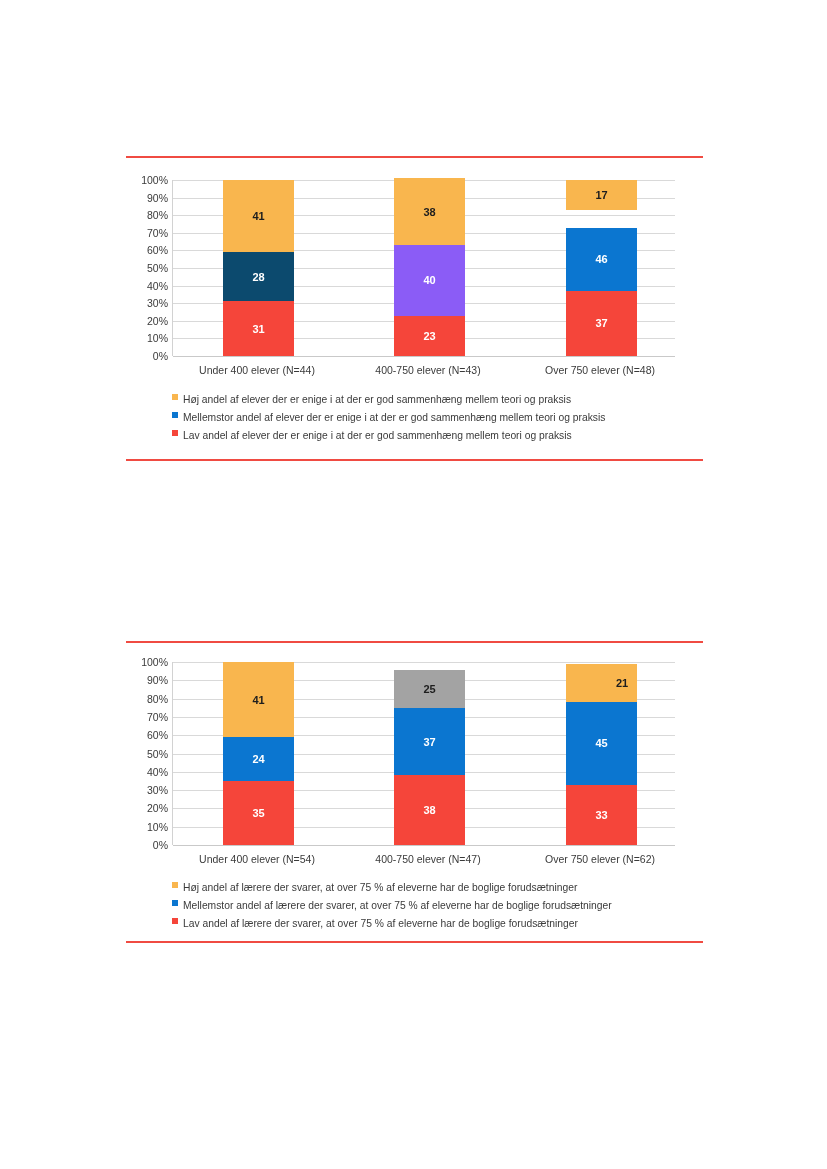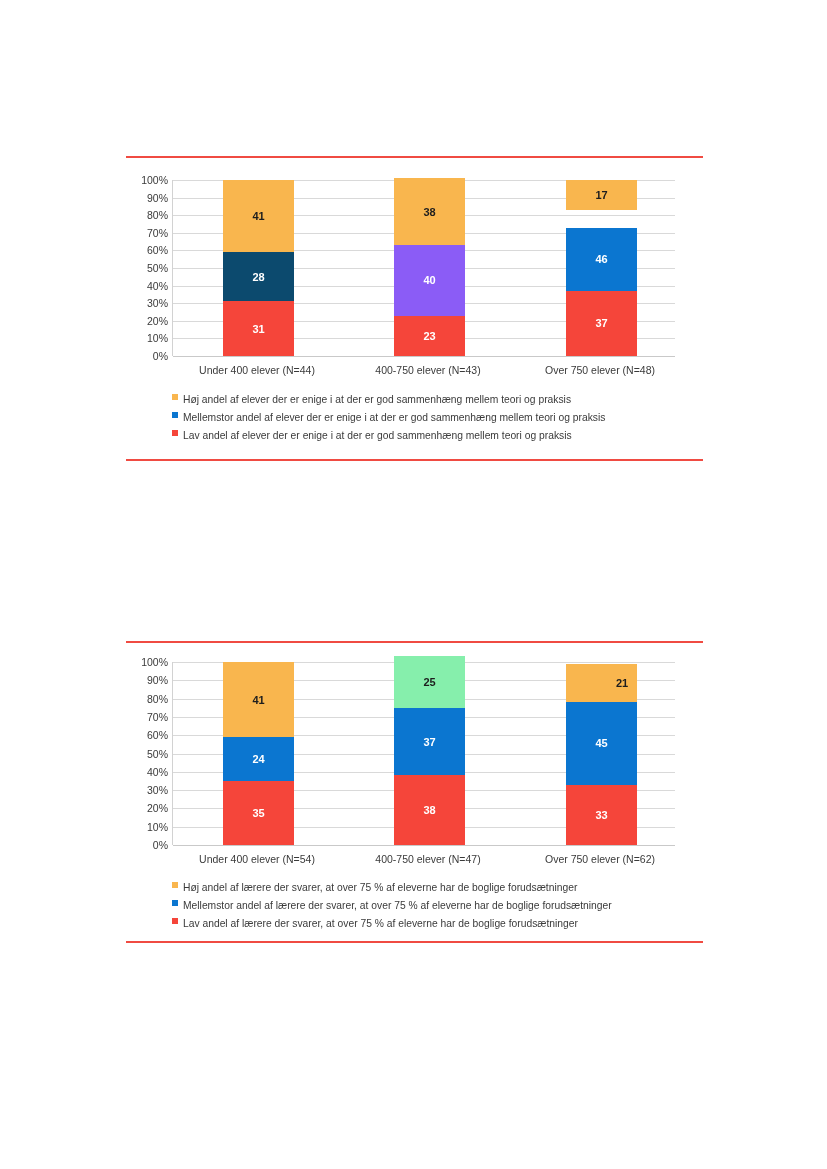--- a/index.html
+++ b/index.html
@@ -215,7 +215,7 @@
           <div class="seg mid" style="background: rgb(11, 118, 208); height: 67.71px; bottom: 69.54px;">
             <span>37</span>
           </div>
-          <div class="seg high" style="background: #86efac; height: 52px; bottom: 137.25px;">
+          <div class="seg high" style="background: #a3a3a3; height: 38px; bottom: 137.25px;">
             <span>25</span>
           </div>
         </div>

